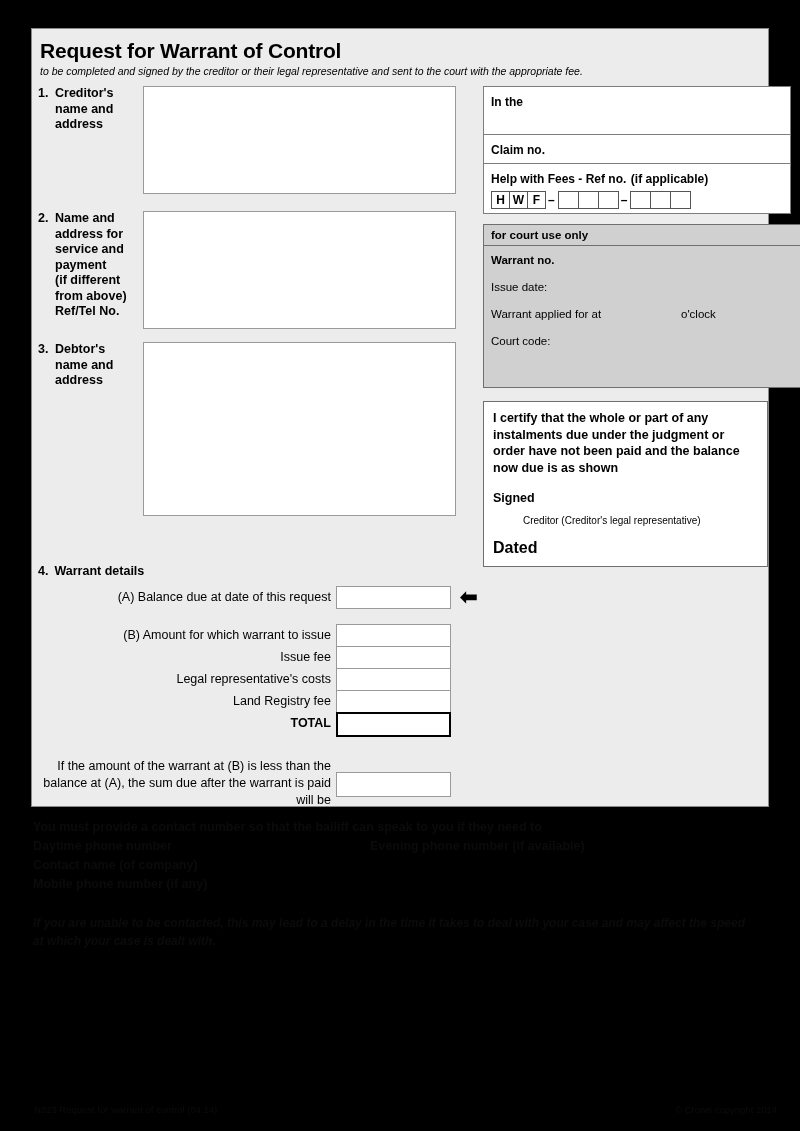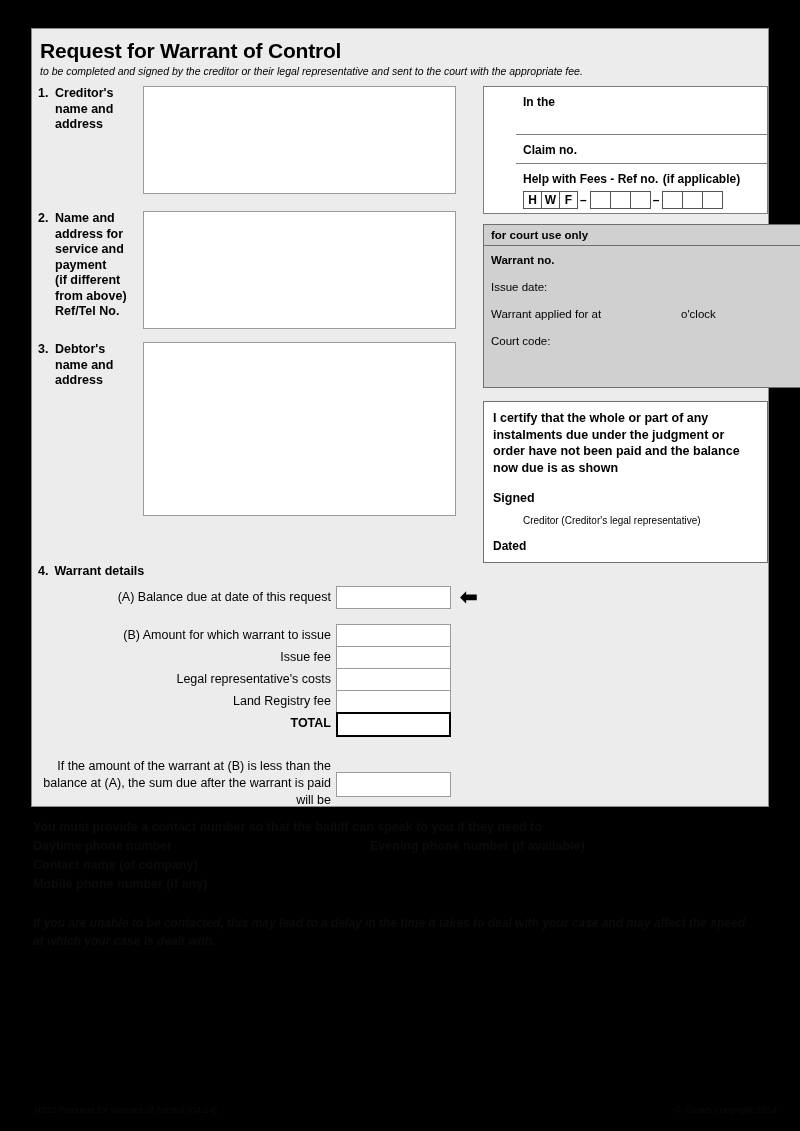--- a/index.html
+++ b/index.html
@@ -260,7 +260,7 @@
 
     <div class="col-right">
 
-      <div class="panel" style="width:285px;padding-left:32px;">
+      <div class="panel" style="width:308px;">
         <div class="panel-row" style="height:48px;">
           <span class="panel-lbl">In the</span>
         </div>

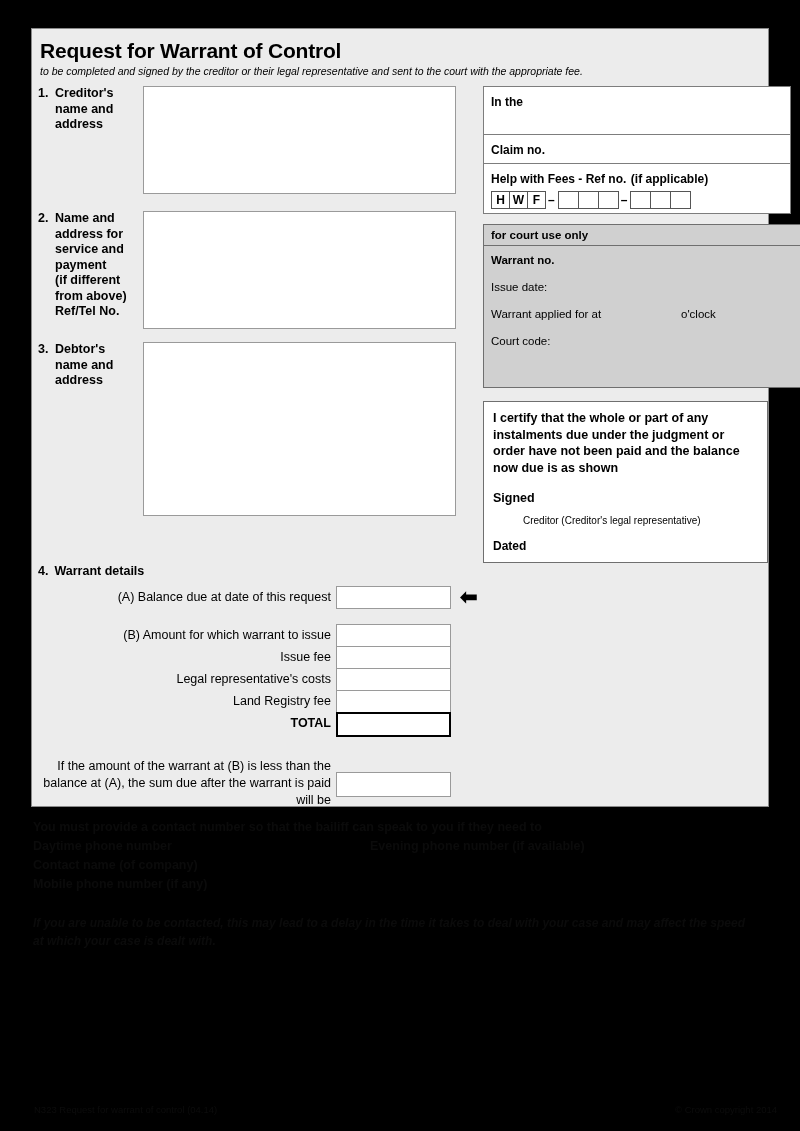--- a/index.html
+++ b/index.html
@@ -121,7 +121,7 @@
   }
   .cert-signed { font-size: 12.5px; font-weight: bold; margin-top: 15px; }
   .cert-credit { font-size: 10px; margin-top: 10px; padding-left: 30px; }
-  .cert-dated  { font-size: 12px; font-weight: bold; margin-top: 13px; }
+  .cert-dated  { font-size: 16px; font-weight: bold; margin-top: 13px; }
 
   
   .important { padding: 6px 9px 0 9px; }

